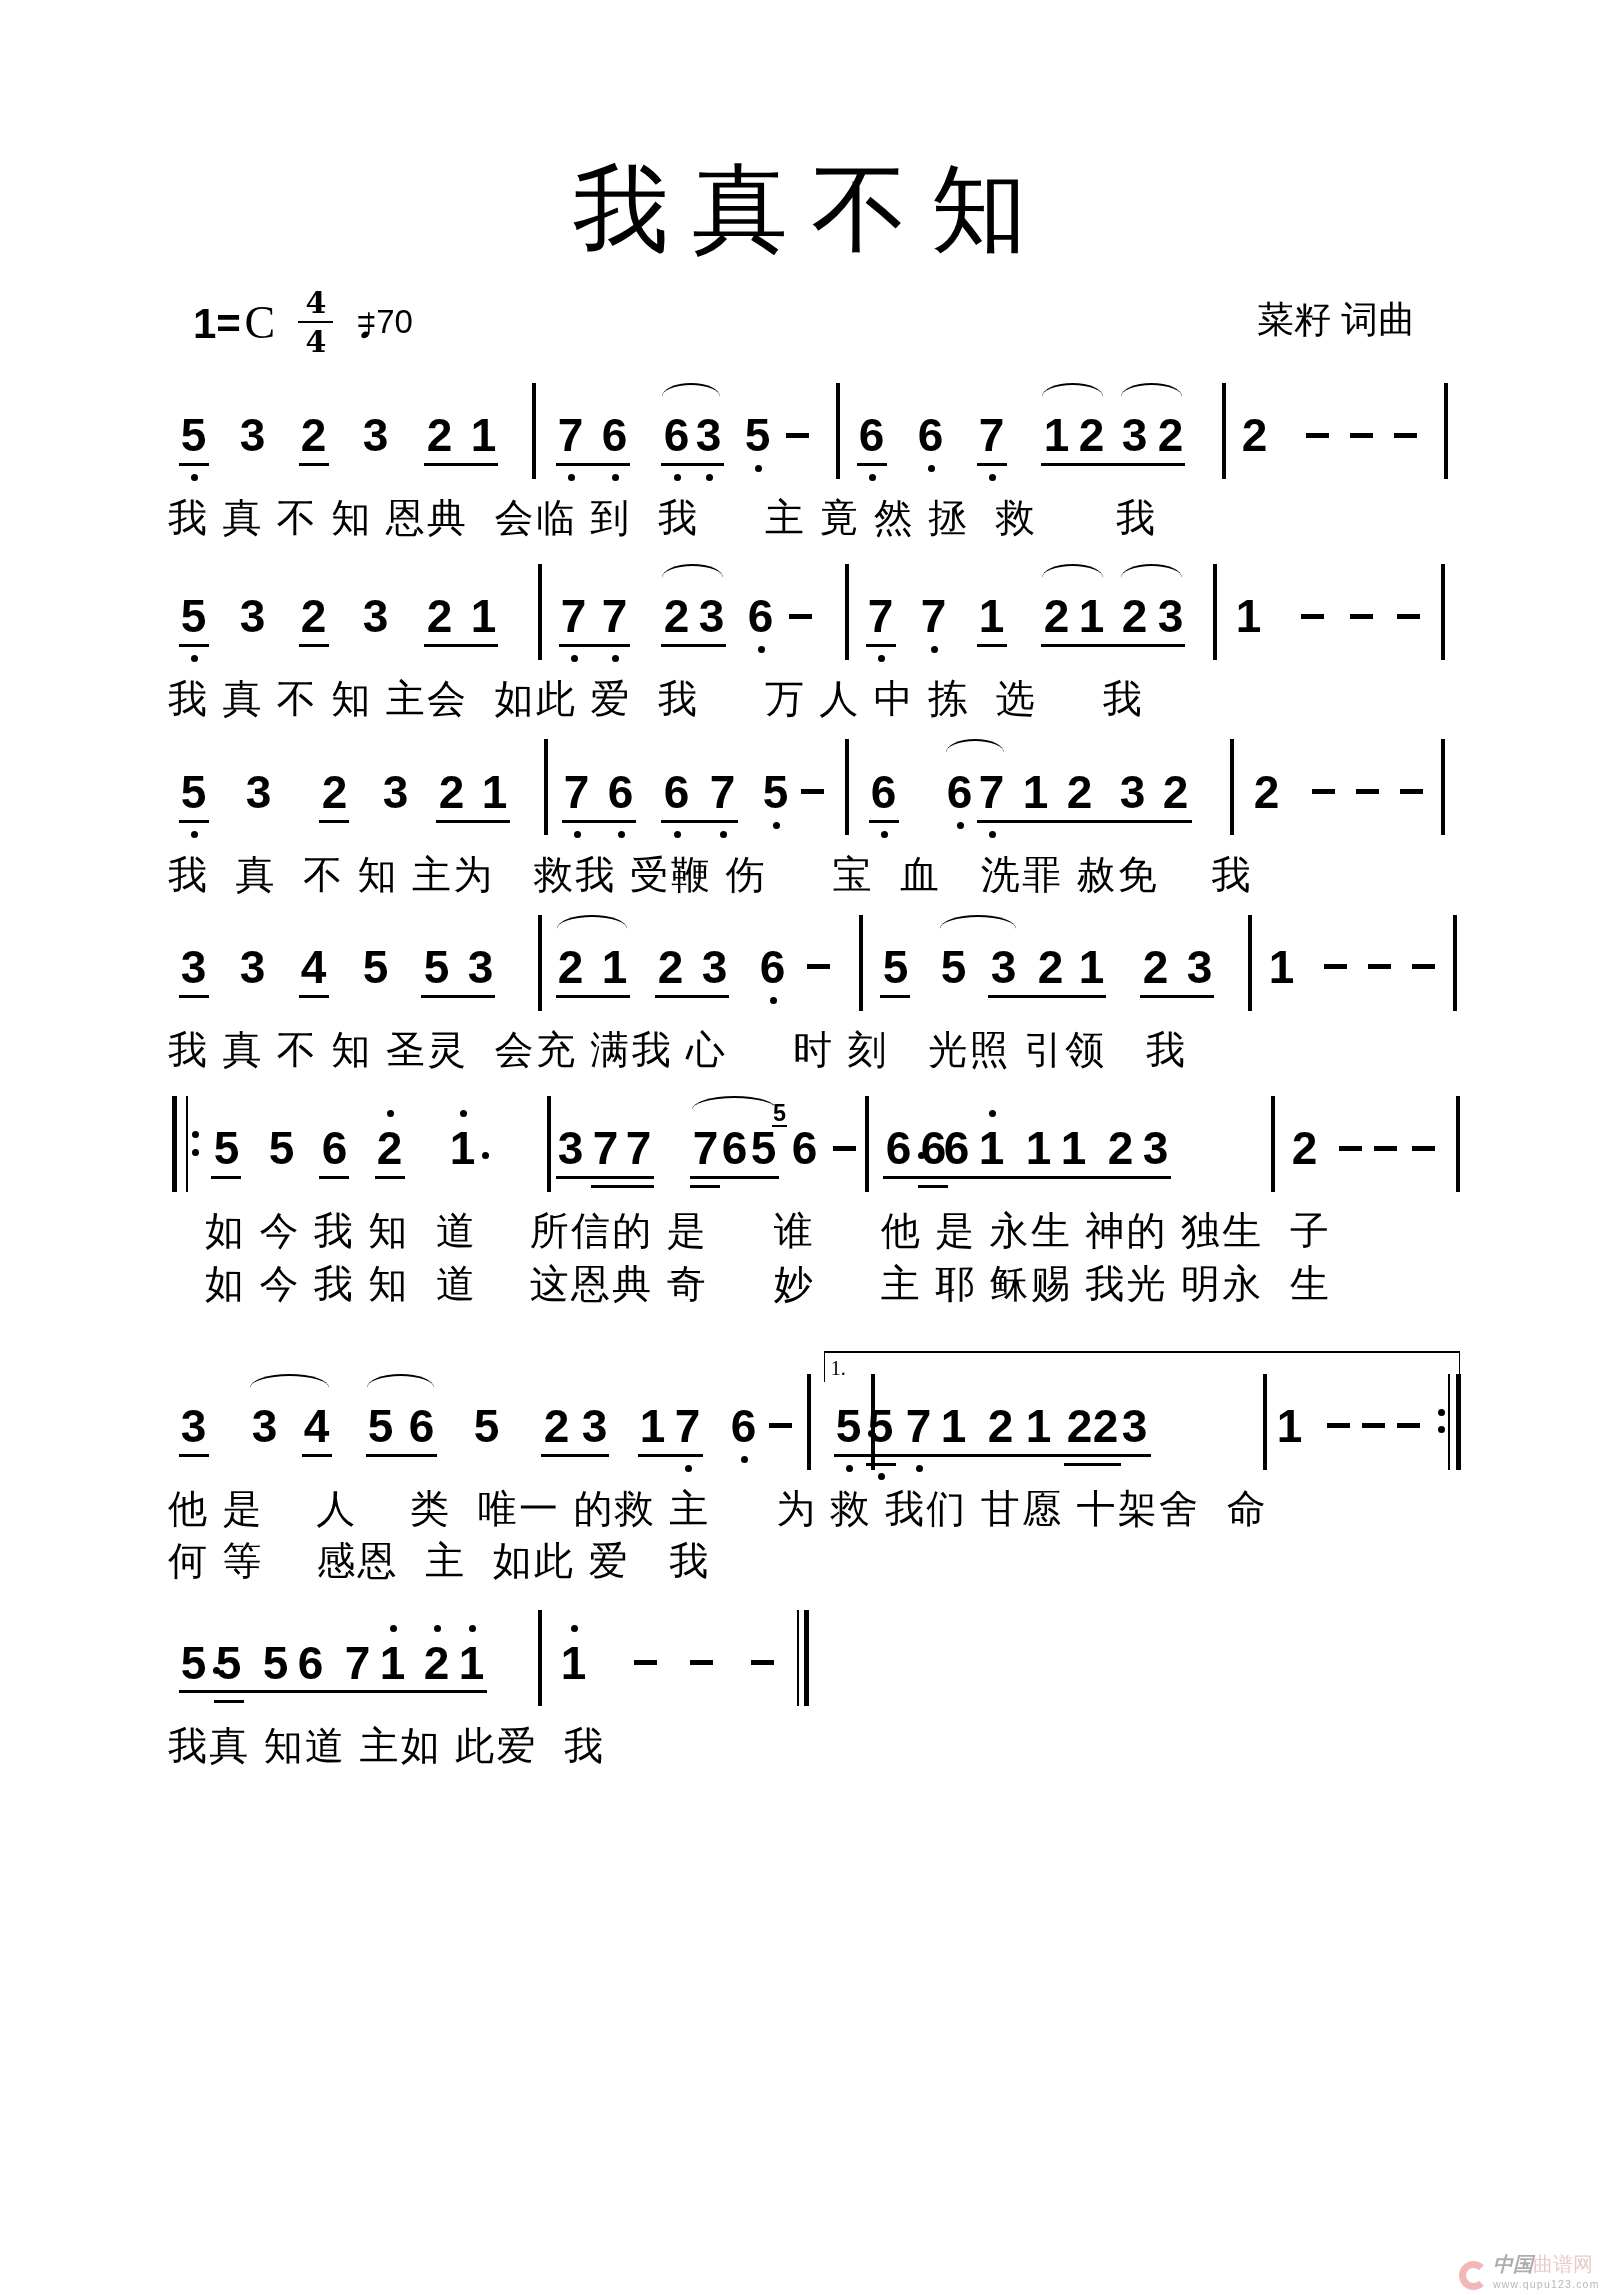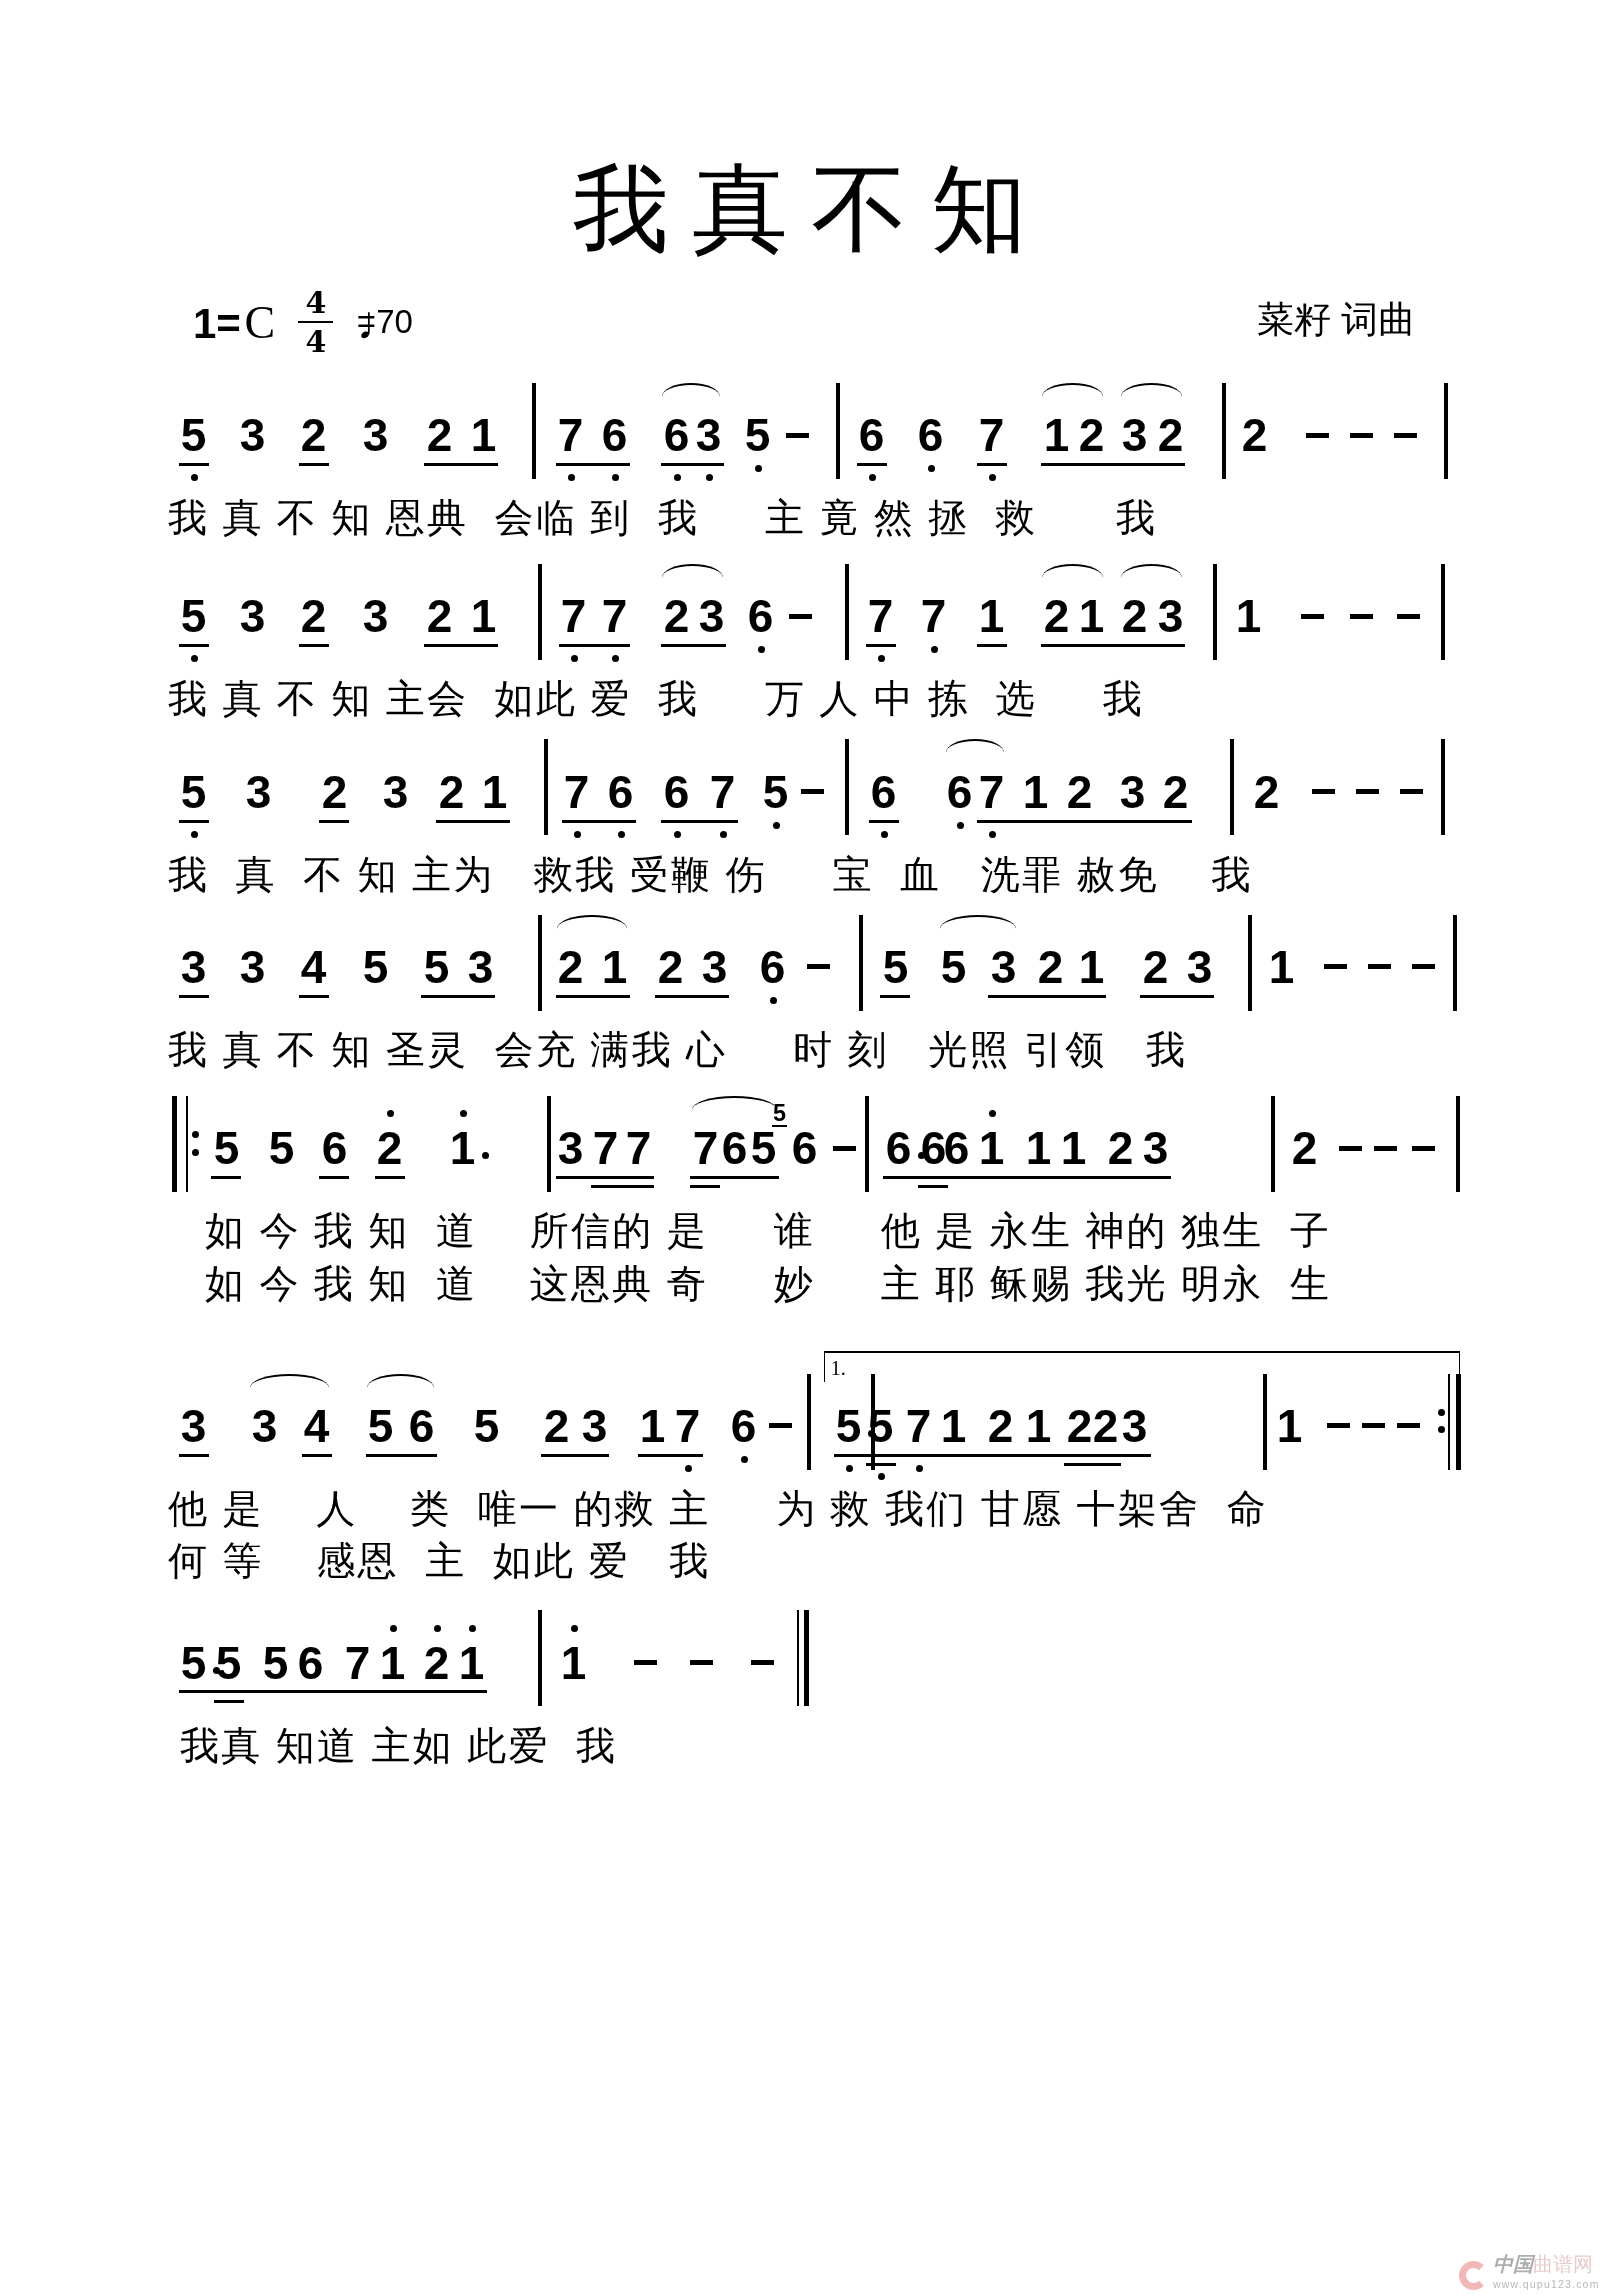--- a/index.html
+++ b/index.html
@@ -327,7 +327,7 @@
     <div class="dash" style="left: 634px; top: 1660px;"></div>
     <div class="dash" style="left: 690px; top: 1660px;"></div>
     <div class="dash" style="left: 751px; top: 1660px;"></div>
-    <div class="lyric" style="left: 180px; top: 1719px;">我真 知道 主如 此爱  我</div>
+    <div class="lyric" style="left: 168px; top: 1719px;">我真 知道 主如 此爱  我</div>
   </div>
 
 <div class="watermark">

